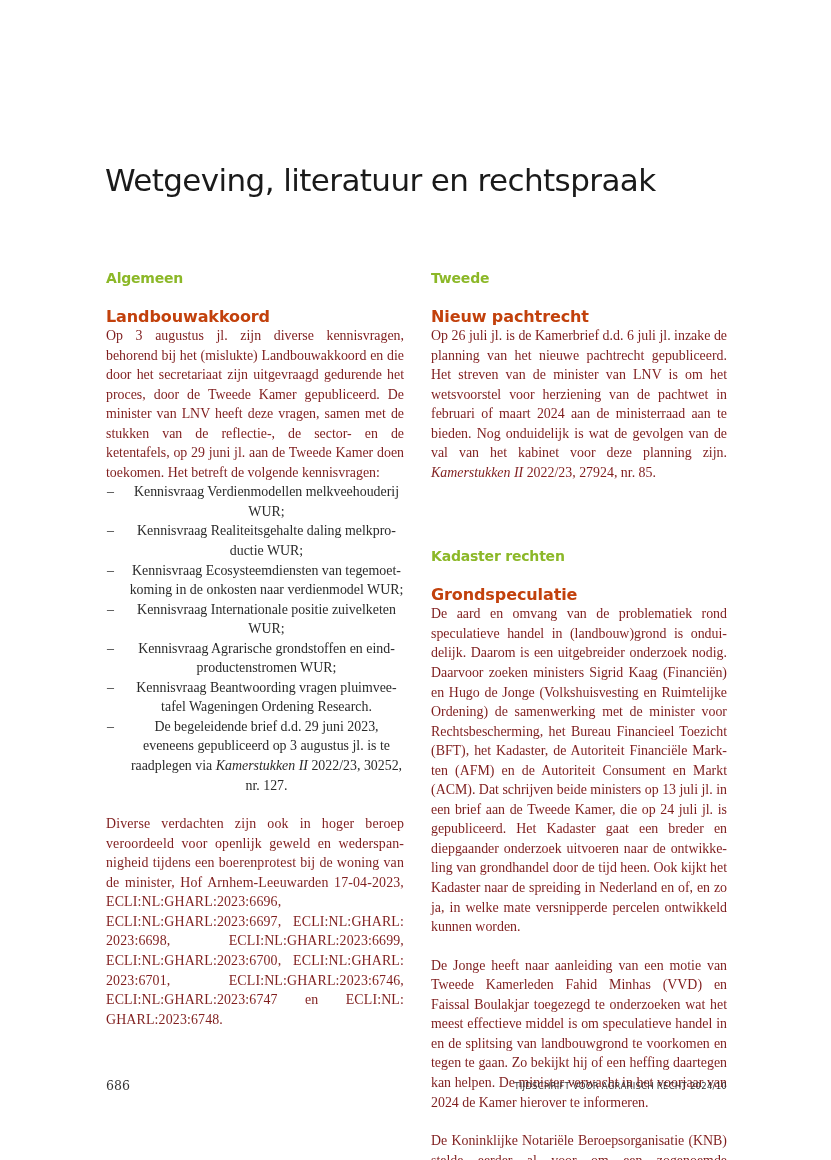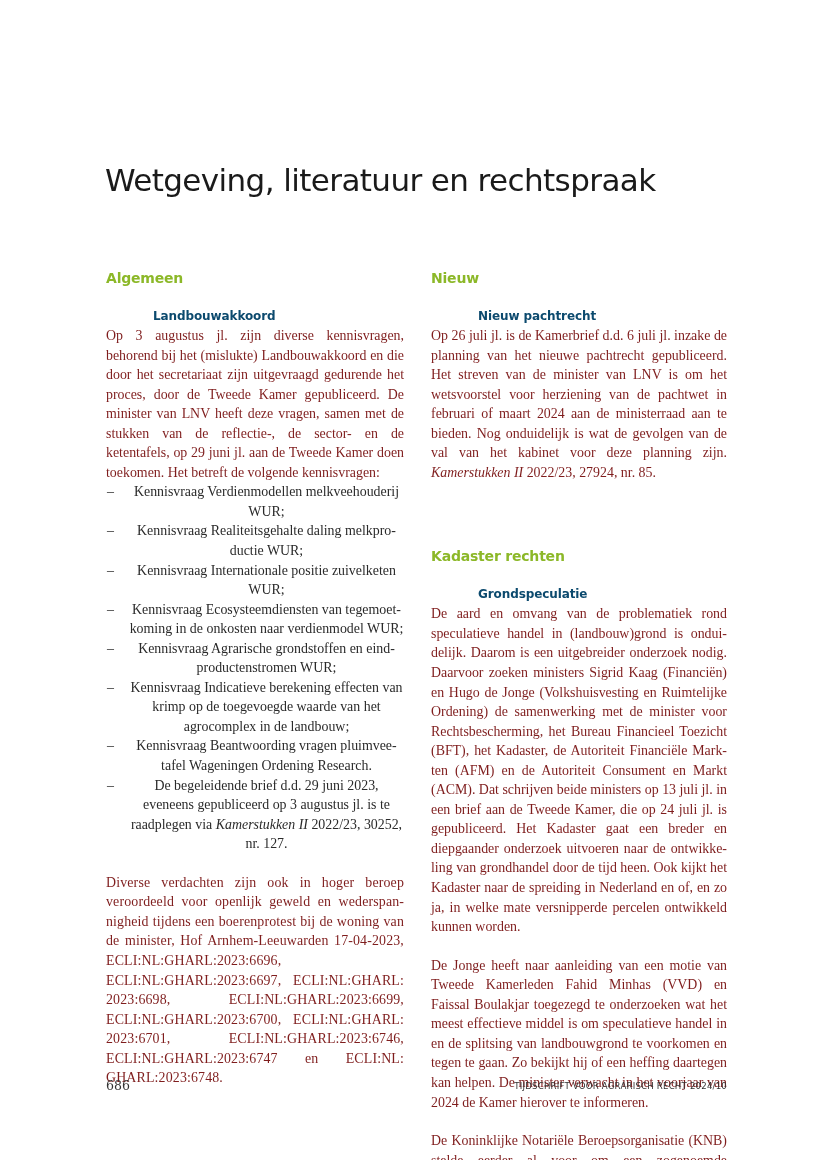--- a/index.html
+++ b/index.html
@@ -83,7 +83,7 @@
 </div>
 
 <div class="col right">
-  <div class="sec-head">Nieuw</div>
+  <div class="sec-head">Tweede</div>
   <div class="gap-s"></div>
   <div>
     <div class="sub-head">Nieuw pachtrecht</div>

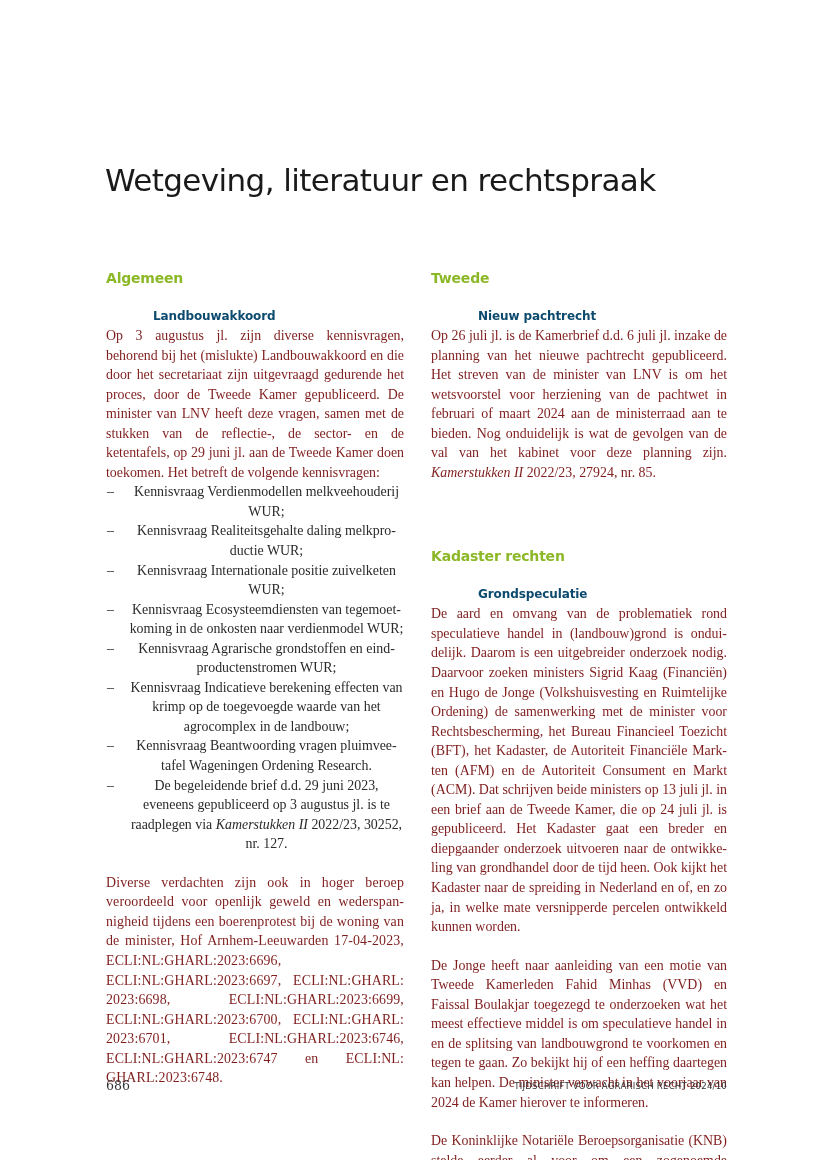--- a/index.html
+++ b/index.html
@@ -21,7 +21,7 @@
   }
   .sub-head {
     font-family: "DejaVu Sans", sans-serif; font-weight: bold;
-    font-size: 12px; color: #0c4a6e; line-height: 19px; letter-spacing: -0.1px; margin-left: 47px;
+    font-size: 16px; color: #c2410c; line-height: 19px; letter-spacing: -0.1px;
   }
   .body {
     font-family: "Liberation Serif", serif; font-size: 13.9px;

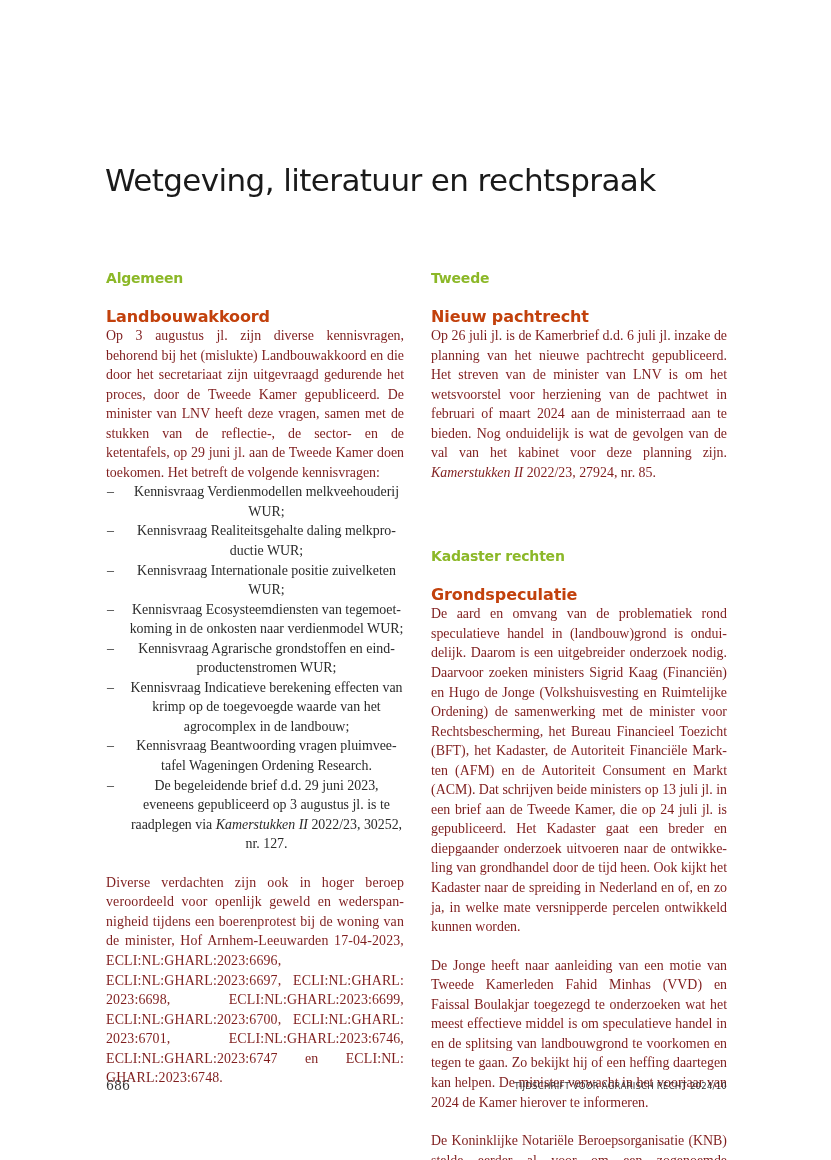--- a/index.html
+++ b/index.html
@@ -66,8 +66,8 @@
     <ul class="dash">
       <li>Kennisvraag Verdienmodellen melkveehouderij WUR;</li>
       <li>Kennisvraag Realiteitsgehalte daling melkpro­ductie WUR;</li>
+      <li>Kennisvraag Ecosysteemdiensten van tegemoet­koming in de onkosten naar verdienmodel WUR;</li>
       <li>Kennisvraag Internationale positie zuivelketen WUR;</li>
-      <li>Kennisvraag Ecosysteemdiensten van tegemoet­koming in de onkosten naar verdienmodel WUR;</li>
       <li>Kennisvraag Agrarische grondstoffen en eind­productenstromen WUR;</li>
       <li>Kennisvraag Indicatieve berekening effecten van krimp op de toegevoegde waarde van het agrocomplex in de landbouw;</li>
       <li>Kennisvraag Beantwoording vragen pluimvee­tafel Wageningen Ordening Research.</li>

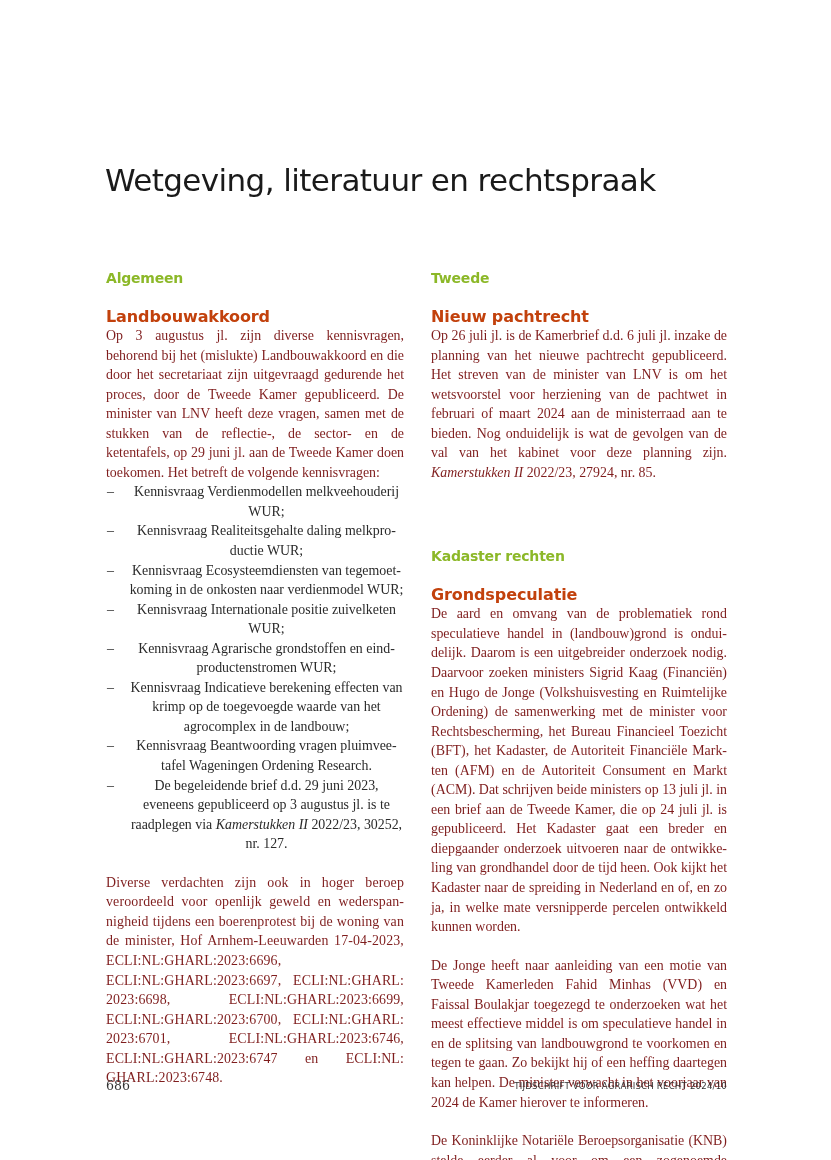--- a/index.html
+++ b/index.html
@@ -69,7 +69,6 @@
       <li>Kennisvraag Ecosysteemdiensten van tegemoet­koming in de onkosten naar verdienmodel WUR;</li>
       <li>Kennisvraag Internationale positie zuivelketen WUR;</li>
       <li>Kennisvraag Agrarische grondstoffen en eind­productenstromen WUR;</li>
-      <li>Kennisvraag Indicatieve berekening effecten van krimp op de toegevoegde waarde van het agrocomplex in de landbouw;</li>
       <li>Kennisvraag Beantwoording vragen pluimvee­tafel Wageningen Ordening Research.</li>
       <li><span>De begeleidende brief d.d. 29 juni 2023, eveneens gepubliceerd op 3 augustus jl. is te raadplegen via </span><i>Kamerstukken II</i><span> 2022/23, 30252, nr. 127.</span></li>
     </ul>

